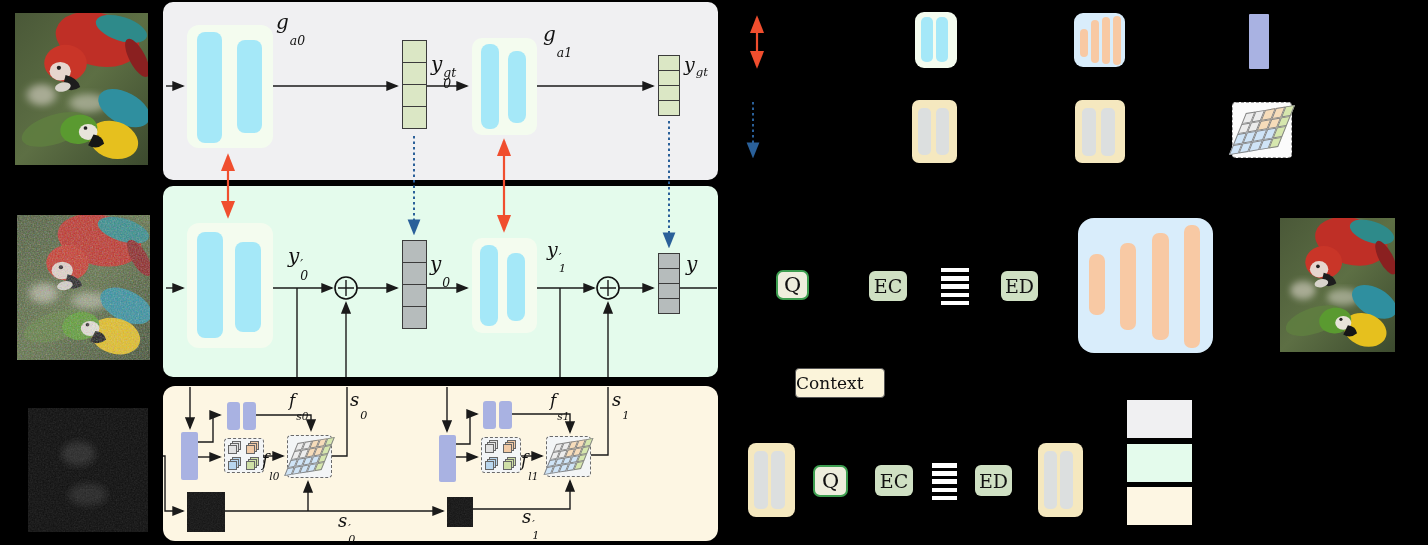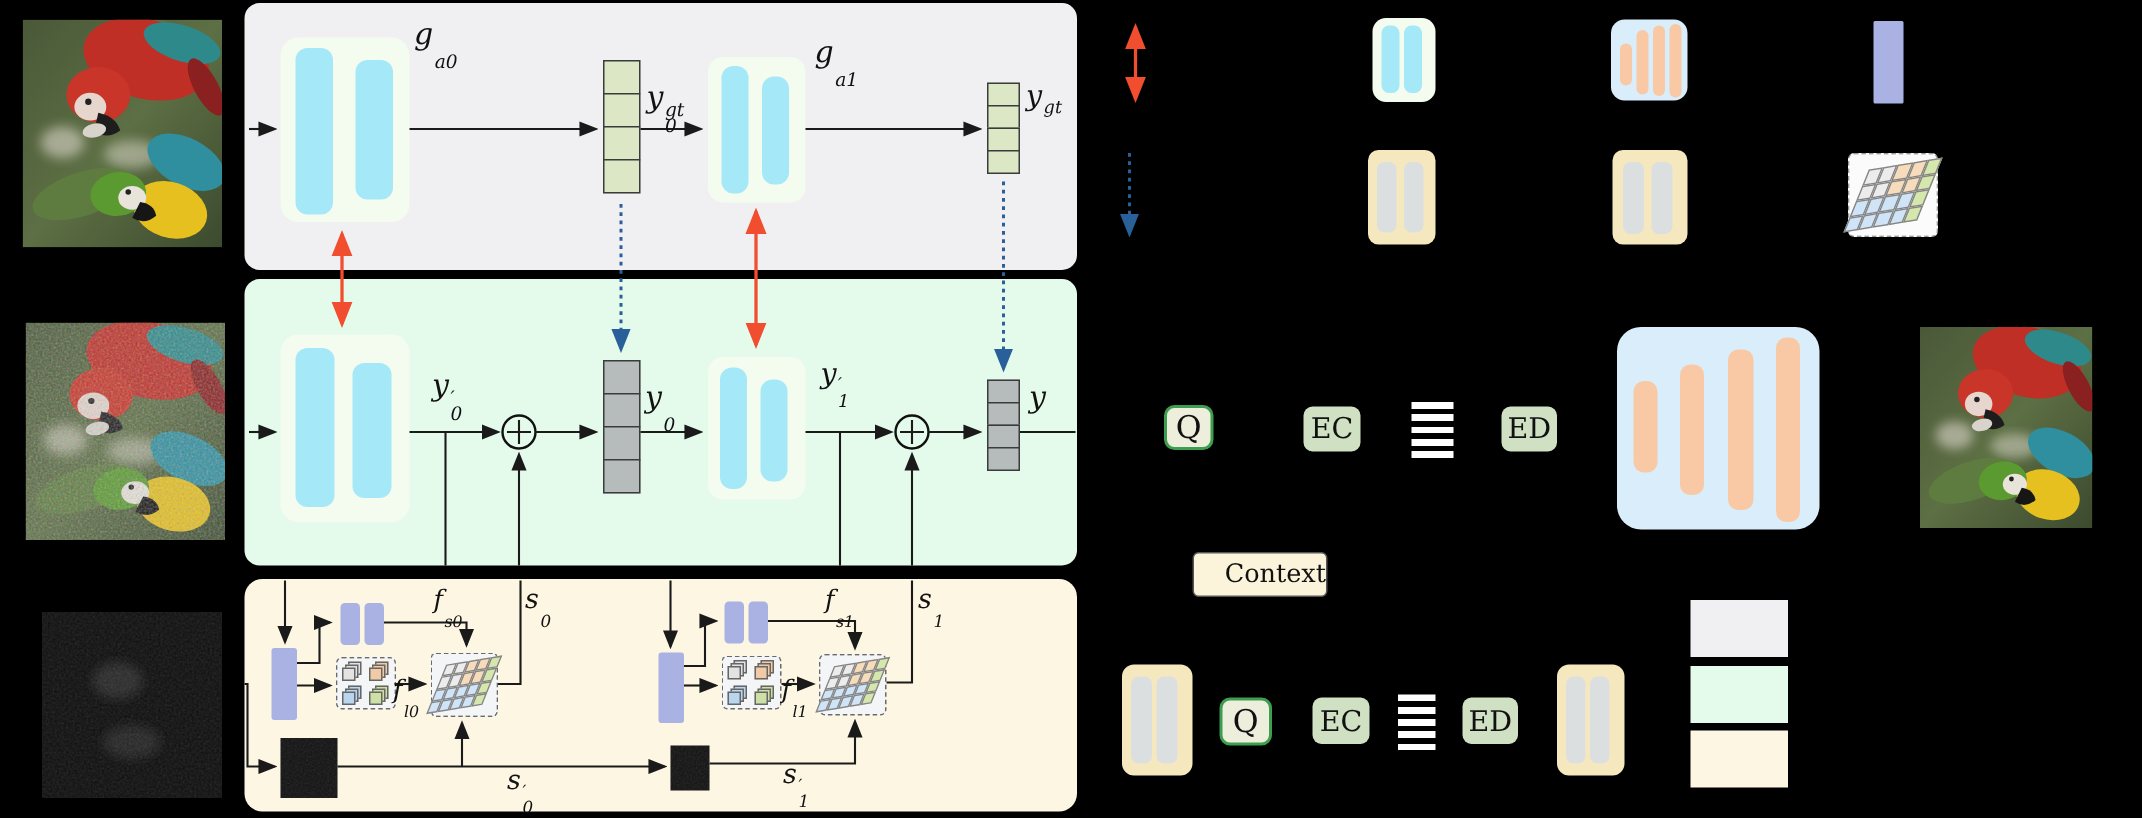--- a/index.html
+++ b/index.html
@@ -43,7 +43,7 @@
         justify-content:center;font-size:19px;color:#111;box-sizing:border-box;}
   .bits{position:absolute;background:repeating-linear-gradient(to bottom,#fff 0 4.5px,transparent 4.5px 8.2px);}
   .ctx{position:absolute;background:var(--context-fill);border:1.5px solid #555;border-radius:4px;
-       display:flex;align-items:center;justify-content:flex-end;font-size:17px;color:#111;box-sizing:border-box;}
+       display:flex;align-items:center;justify-content:flex-start;font-size:17px;color:#111;box-sizing:border-box;}
   .sw{position:absolute;}
   .overlay{position:absolute;inset:0;pointer-events:none;z-index:6;}
   .ln{stroke:var(--line);stroke-width:1.4;fill:none;}

